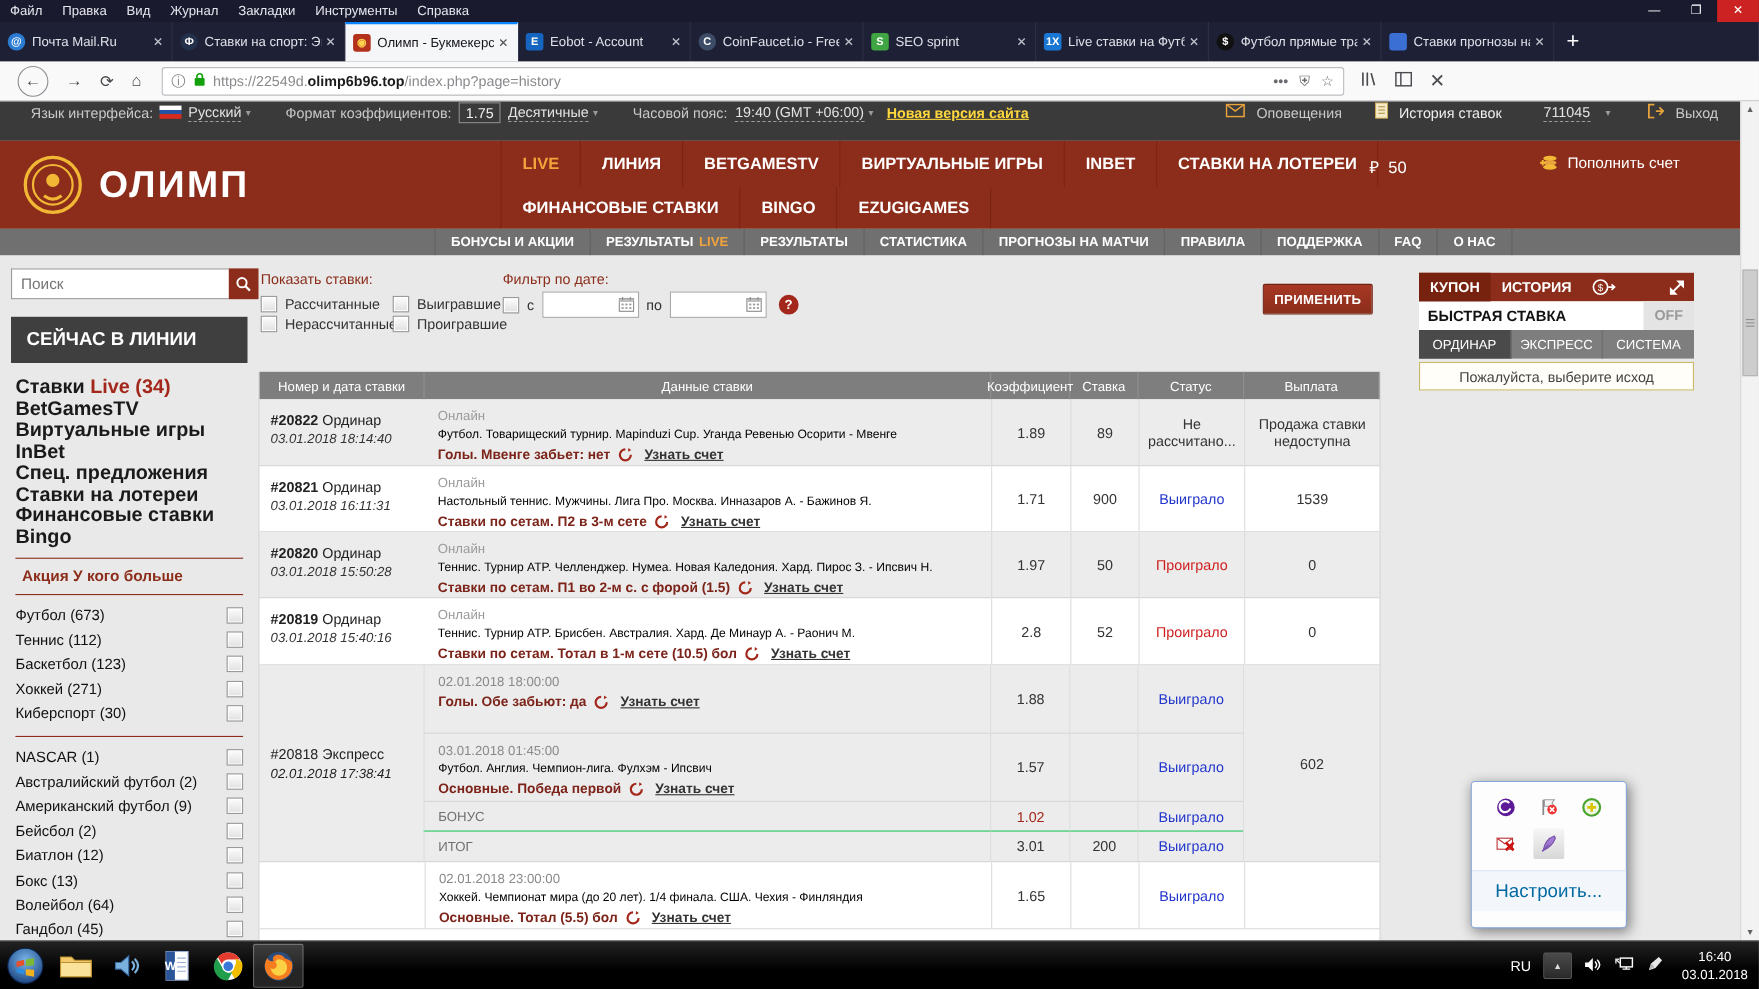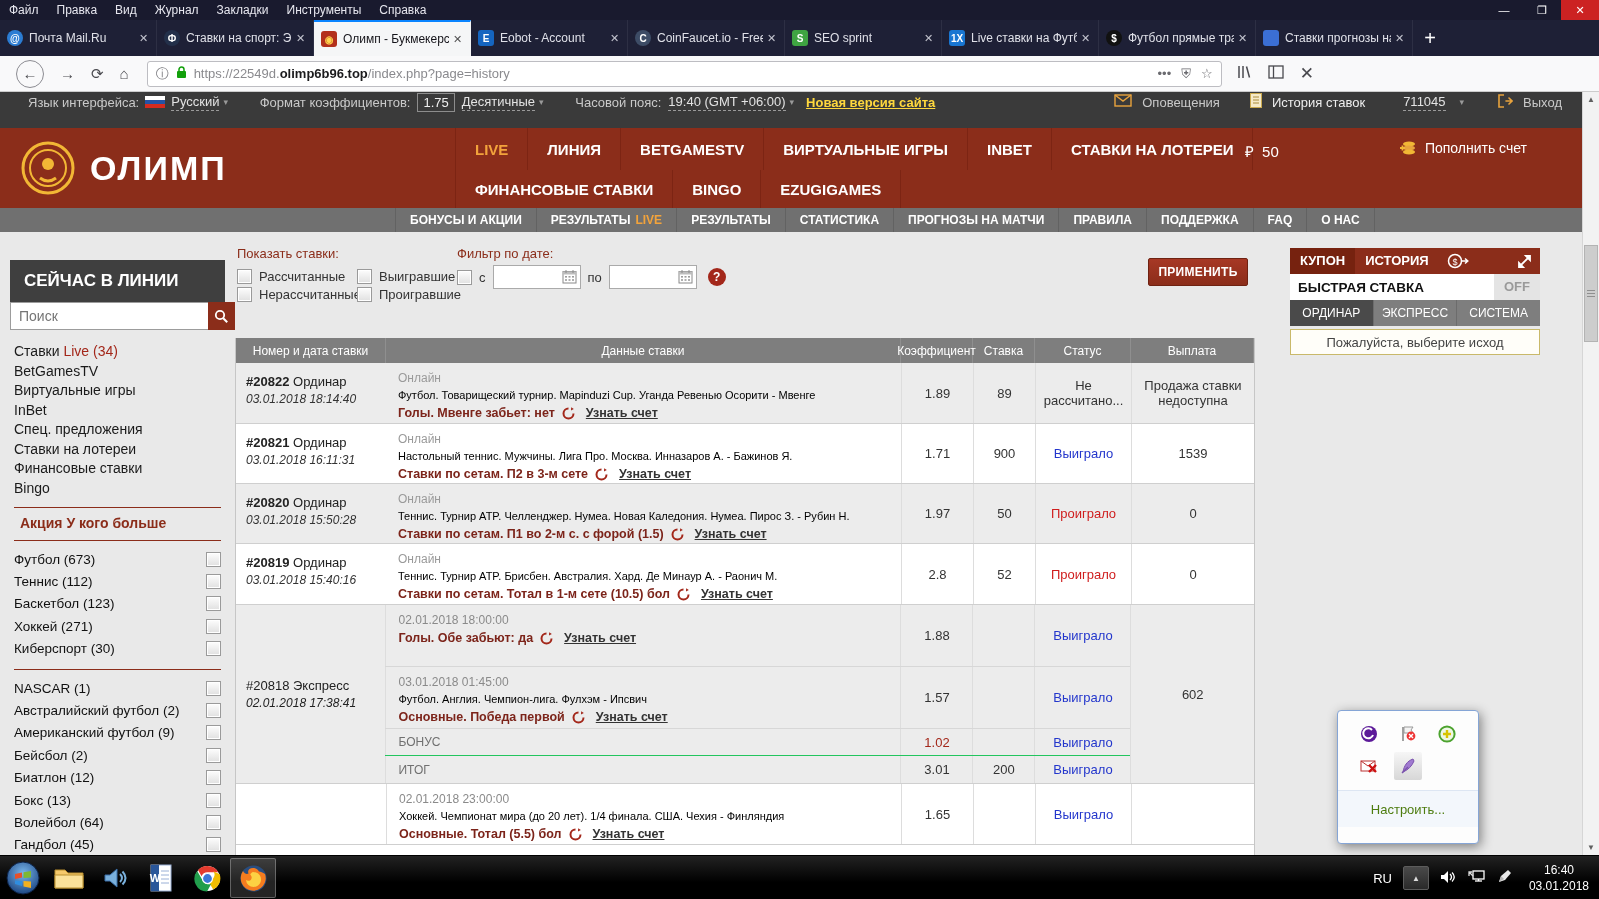--- a/index.html
+++ b/index.html
@@ -379,7 +379,6 @@
 <div id="content">
 
   <div id="sidebar">
-    <div id="nowhdr">СЕЙЧАС В ЛИНИИ</div>
     <div id="searchrow">
       <input placeholder="Поиск" style="">
       <button id="searchbtn">
@@ -389,6 +388,7 @@
           </svg>
       </button>
     </div>
+    <div id="nowhdr">СЕЙЧАС В ЛИНИИ</div>
     <div id="sblinks">
       <div class="lk"><span>Ставки</span> <span class="live">Live (34)</span></div>
       <div class="lk">BetGamesTV</div>

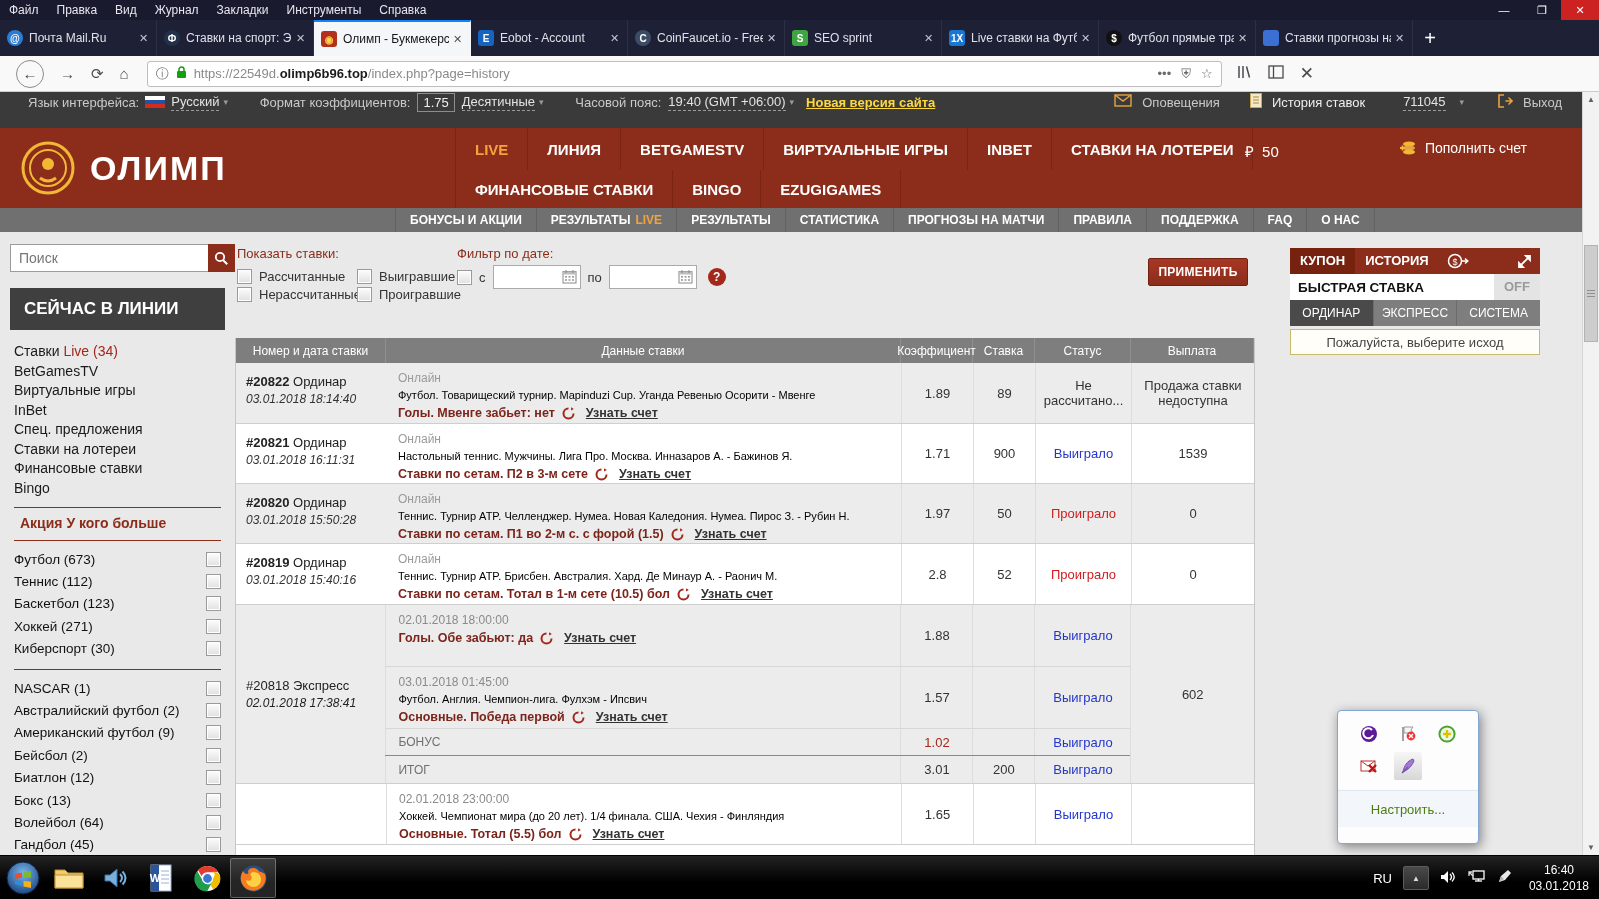--- a/index.html
+++ b/index.html
@@ -75,7 +75,7 @@
   #nowhdr{margin-top:16px;height:42px;background:#3f3f3f;color:#fff;font-size:17px;font-weight:bold;
           line-height:42px;padding-left:14px}
   #sblinks{margin-top:12px;padding-left:4px}
-  #sblinks .lk{line-height:19.5px;font-size:14px;font-weight:normal;color:#1a1a1a}
+  #sblinks .lk{line-height:19.5px;font-size:18px;font-weight:bold;color:#1a1a1a}
   .lk .live{color:#a3271a}
   .redhr{border:none;border-top:1px solid #8b2d1a;margin:9px 4px 7px 4px}
   #promo{font-size:14px;font-weight:bold;color:#8b2d1a;padding-left:10px}

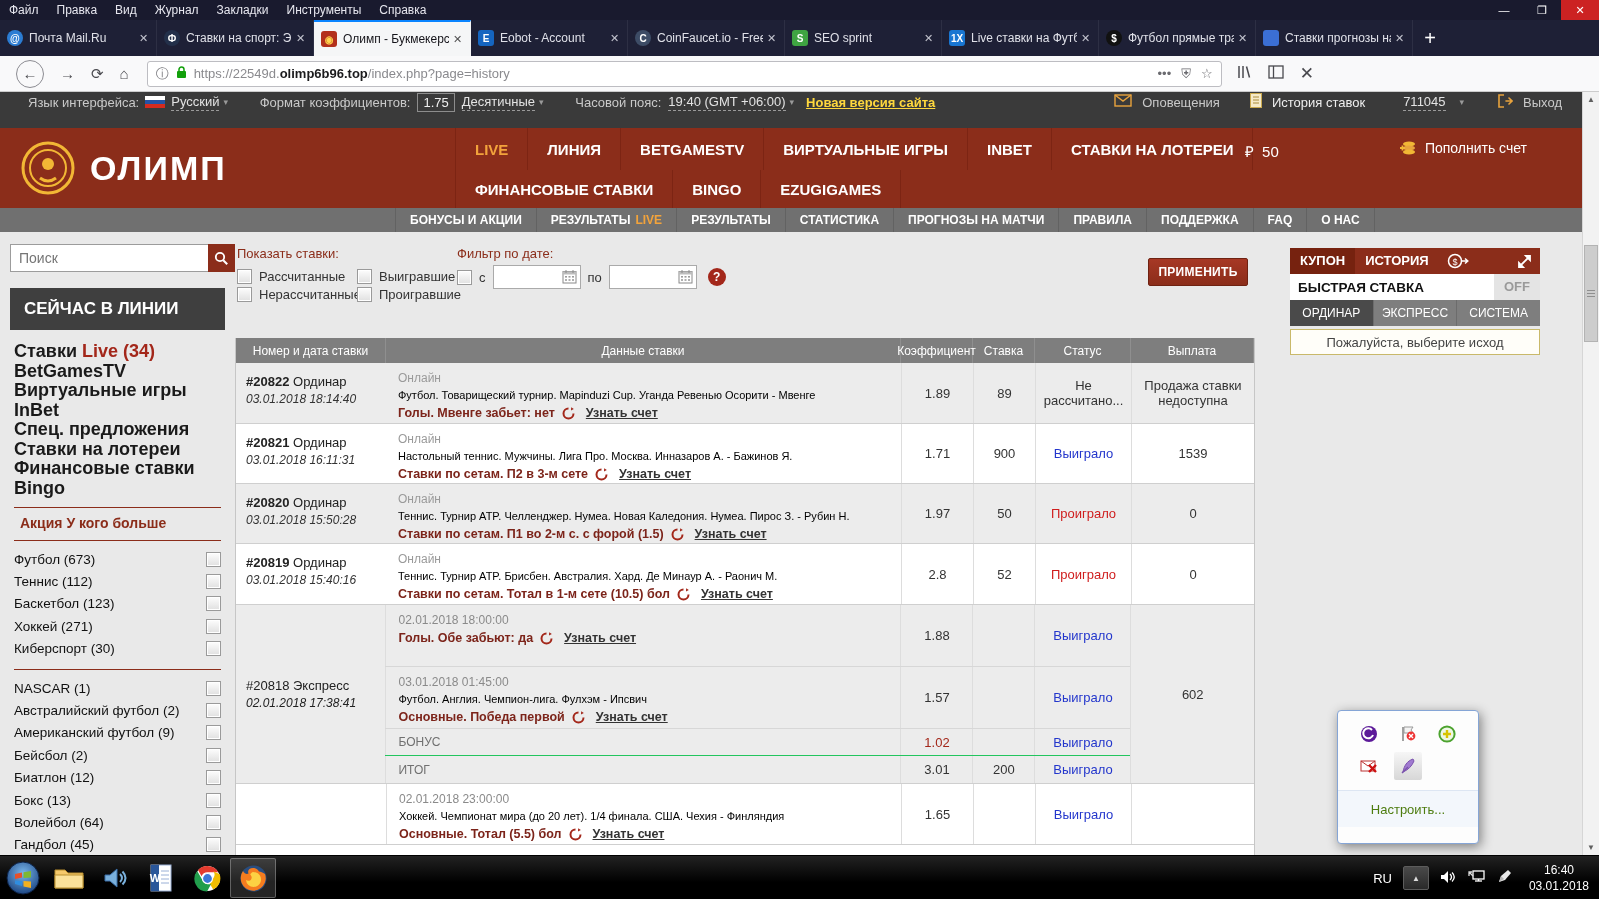--- a/index.html
+++ b/index.html
@@ -570,7 +570,7 @@
         <div class="c1"><span class="bid">#20820</span> <span>Ординар</span><div class="bdate">03.01.2018 15:50:28</div></div>
         <div class="c2">
           <div class="online">Онлайн</div>
-          <div class="match">Теннис. Турнир ATP. Челленджер. Нумеа. Новая Каледония. Нумеа. Пирос З. - Рубин Н.</div>
+          <div class="match">Теннис. Турнир ATP. Челленджер. Нумеа. Новая Каледония. Хард. Пирос З. - Ипсвич Н.</div>
           <div class="betline">
               <span>Ставки по сетам. П1 во 2-м с. с форой (1.5)</span>
             <svg width="13" height="13" viewBox="0 0 13 13">

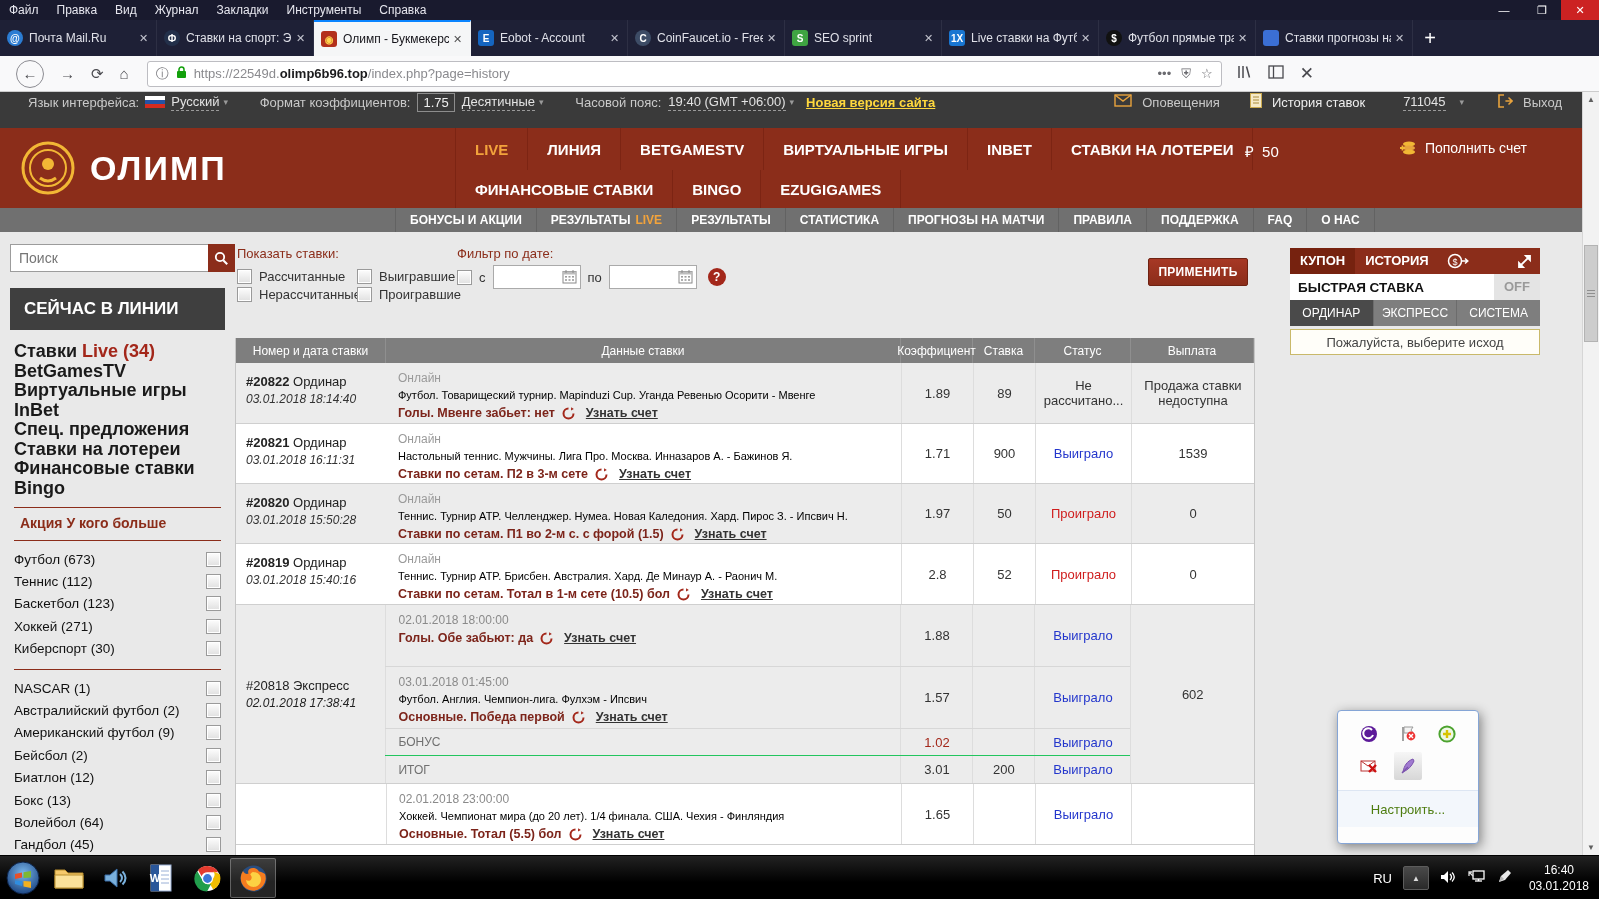--- a/index.html
+++ b/index.html
@@ -150,7 +150,7 @@
   .tp-icons{padding:14px 12px 10px 12px;display:grid;grid-template-columns:repeat(3,1fr);row-gap:10px;justify-items:center}
   .tp-sel{width:28px;height:28px;background:linear-gradient(#f6f6f6,#d7d7d7);border-radius:2px;display:flex;
           align-items:center;justify-content:center;margin-top:-5px}
-  .tp-link{height:36px;display:flex;align-items:center;justify-content:center;color:#4d7c0f;font-size:13px;
+  .tp-link{height:36px;display:flex;align-items:center;justify-content:center;color:#0369a1;font-size:17px;
            background:#f3f7fc;border-top:1px solid #dde6f3}
   
   #scrollbar{position:absolute;right:0;top:92px;width:17px;height:763px;background:#f2f2f2;

